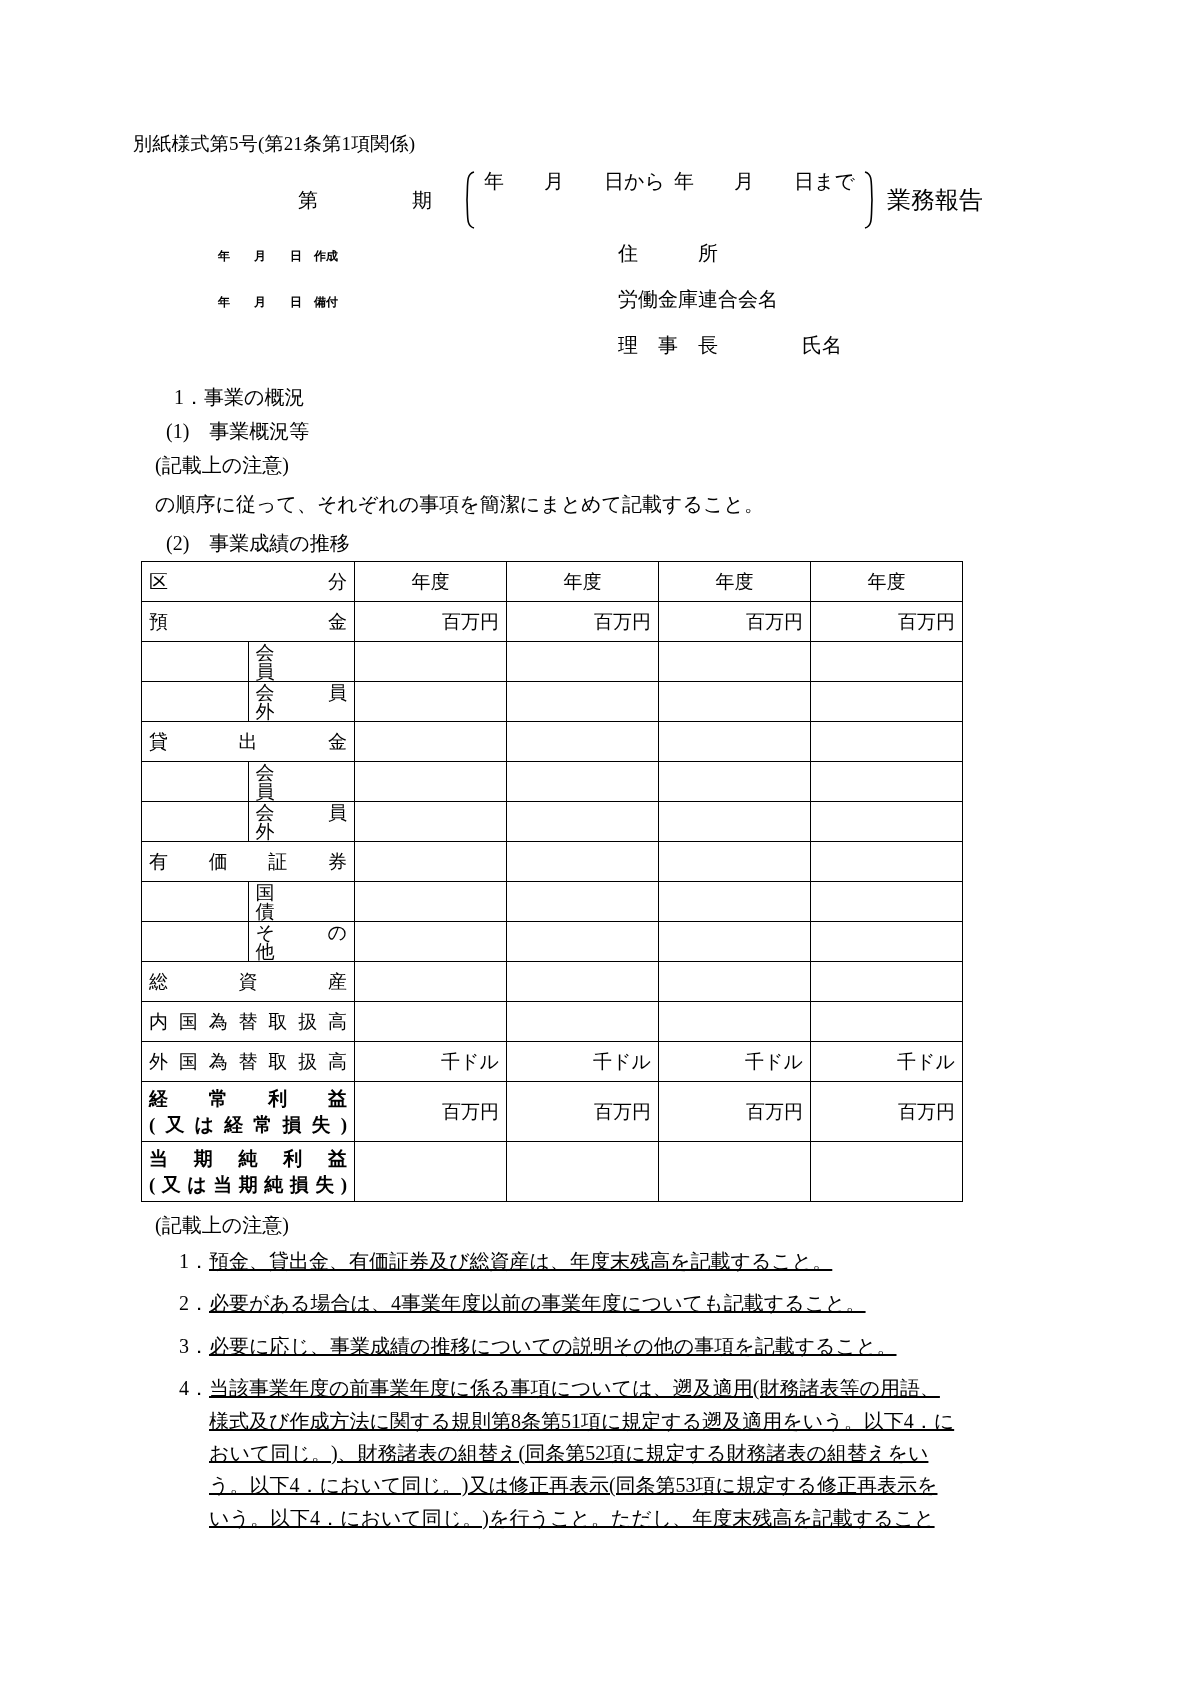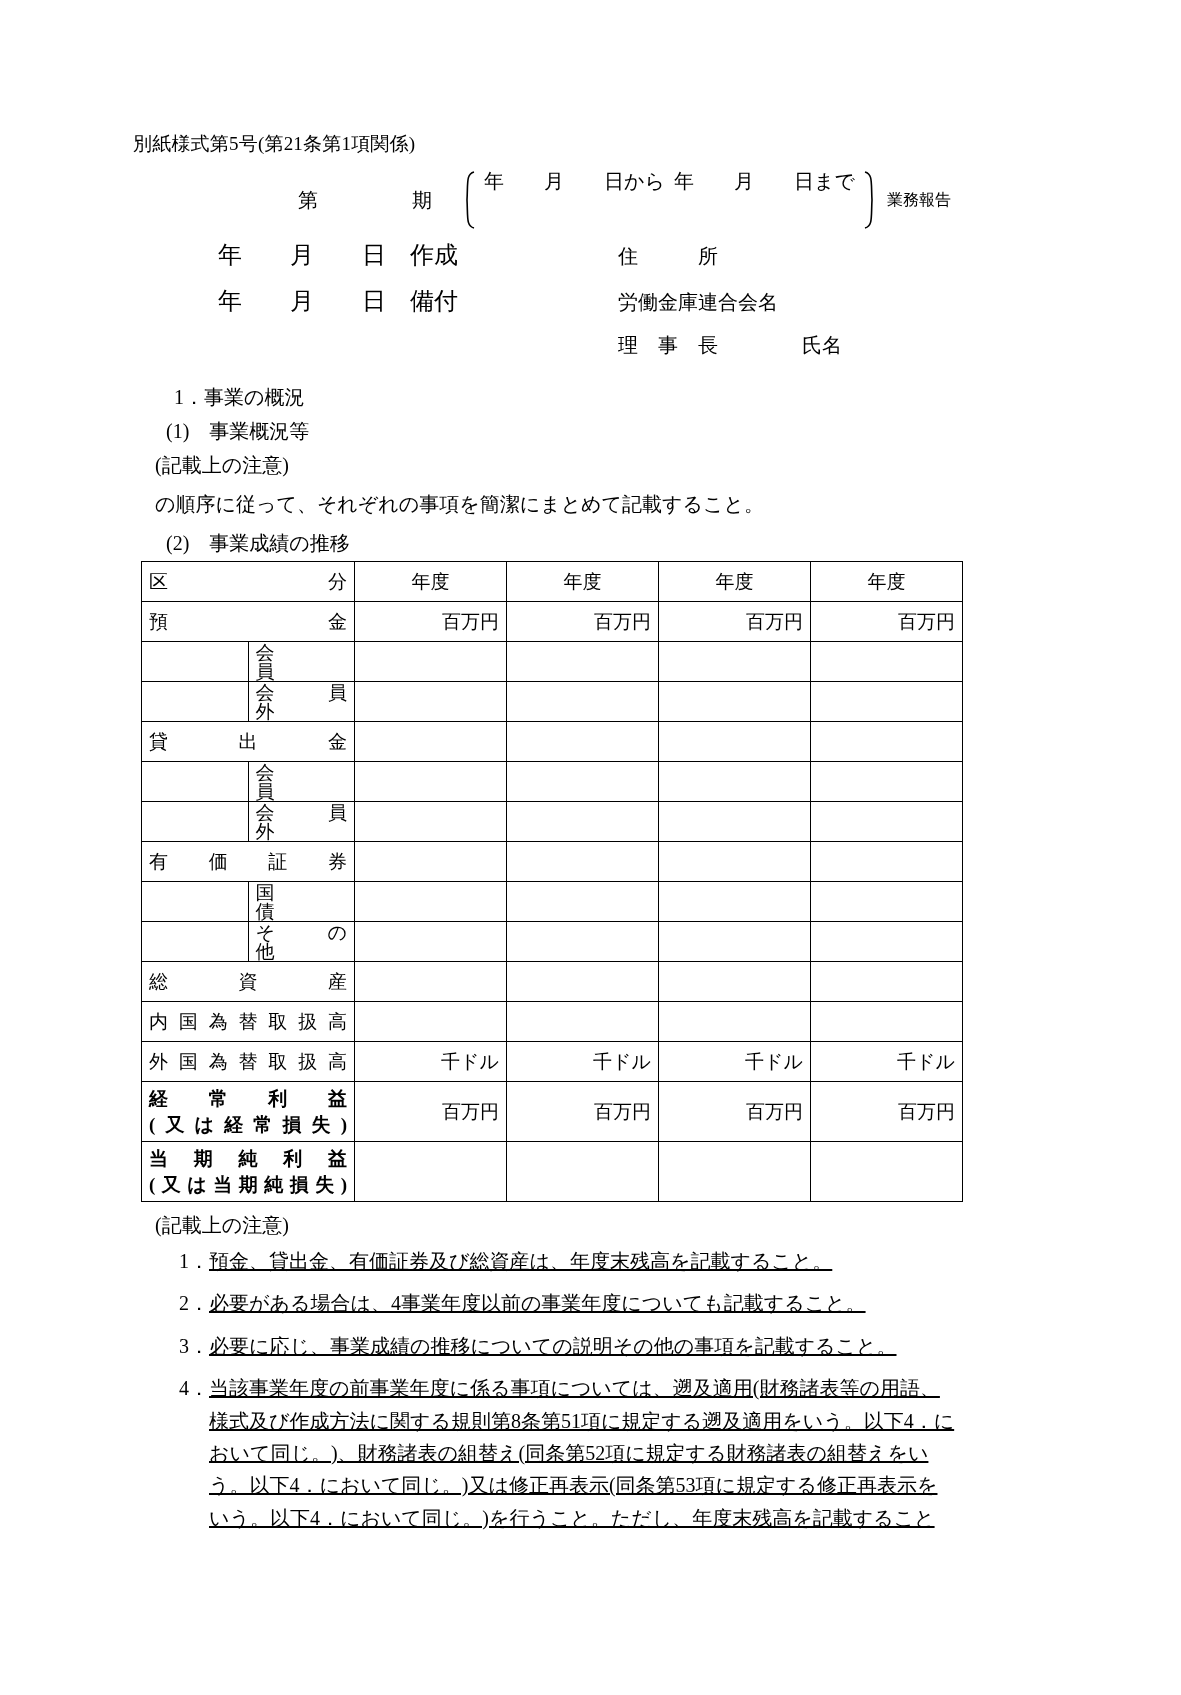--- a/index.html
+++ b/index.html
@@ -74,7 +74,7 @@
     white-space: nowrap;
   }
   .report-label {
-    font-size: 16px;
+    font-size: 24px;
     white-space: nowrap;
     padding-left: 8px;
   }

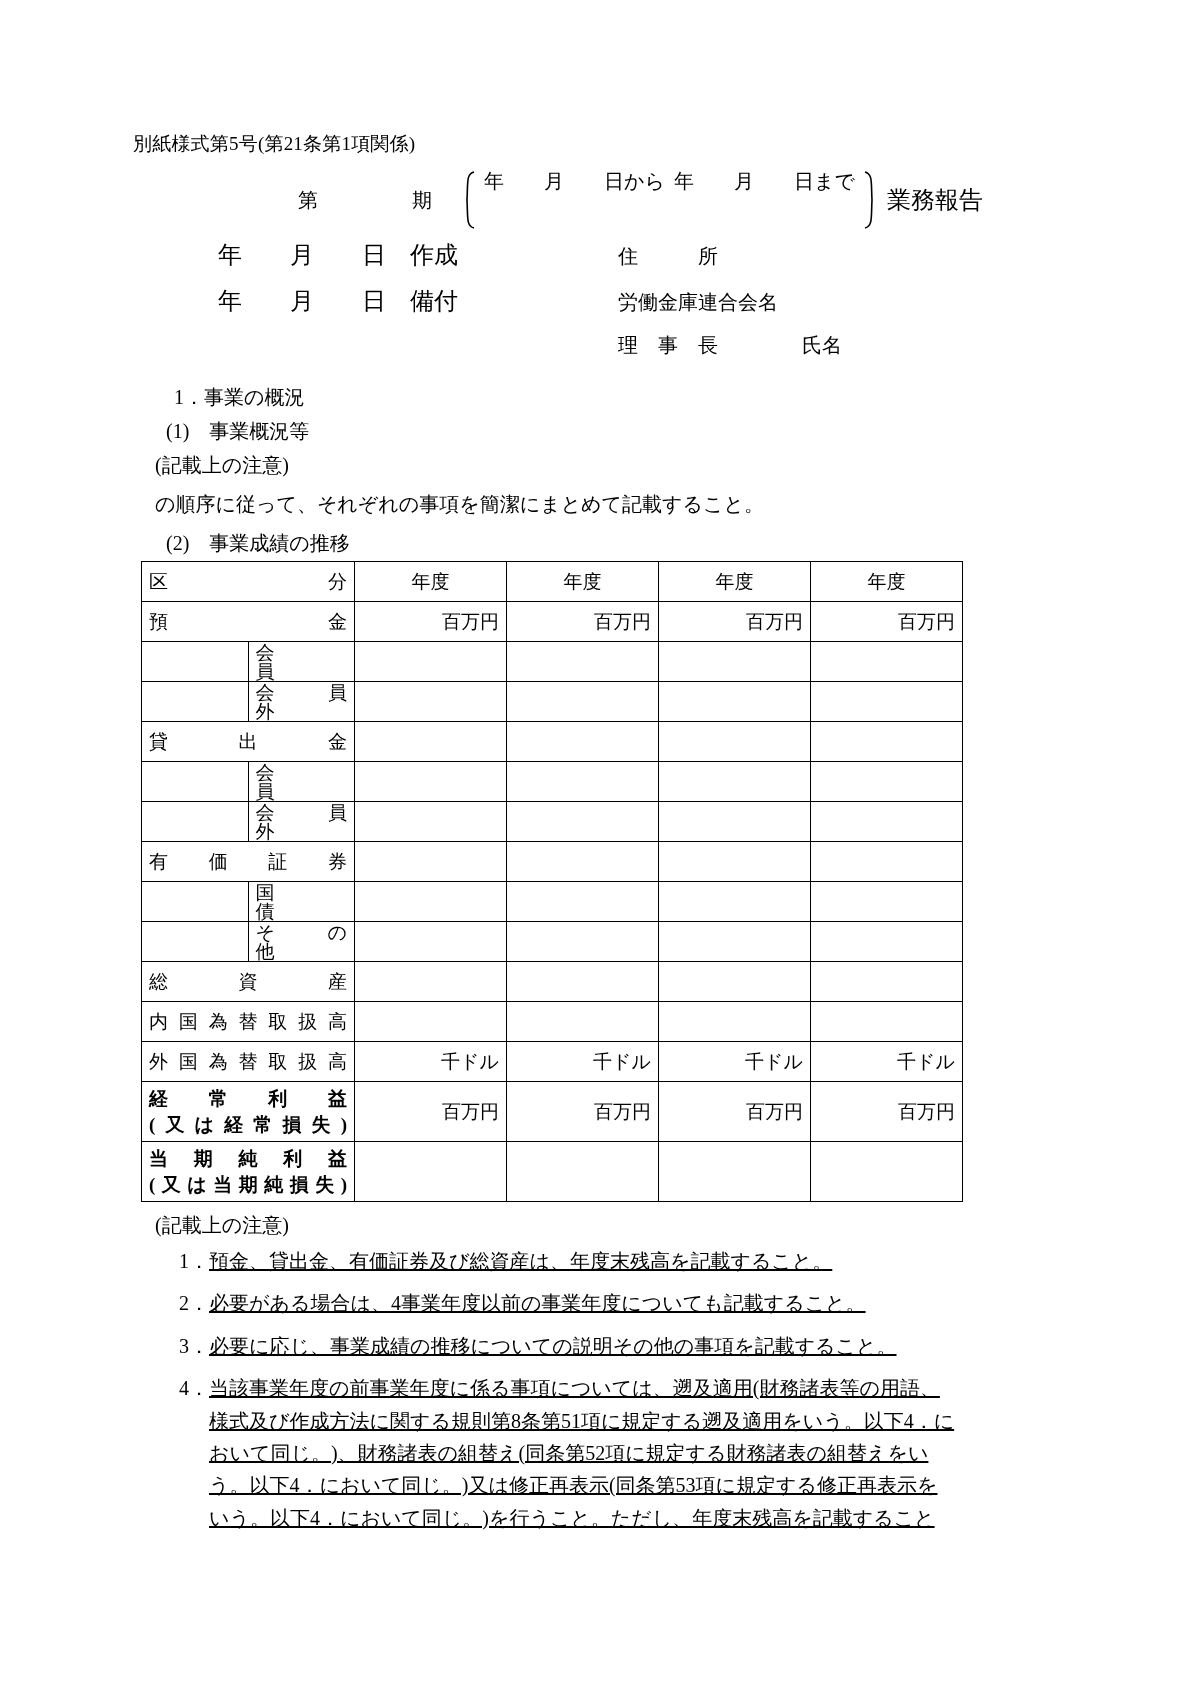--- a/index.html
+++ b/index.html
@@ -88,9 +88,10 @@
   .meta-left {
     width: 400px;
     padding-left: 85px;
-    font-size: 24px;
+    font-size: 12px;
     white-space: nowrap;
     box-sizing: border-box;
+    font-weight: bold;
   }
   .meta-right {
     font-size: 20px;

